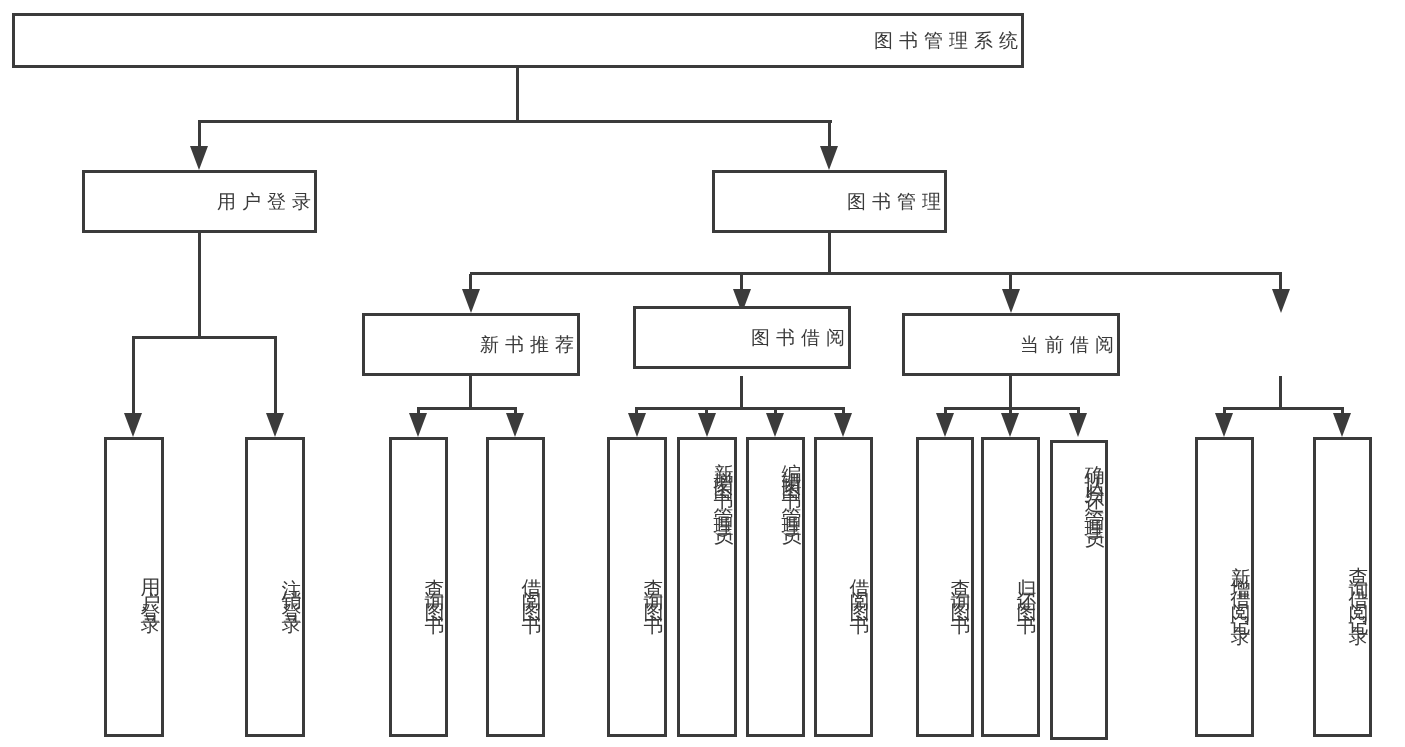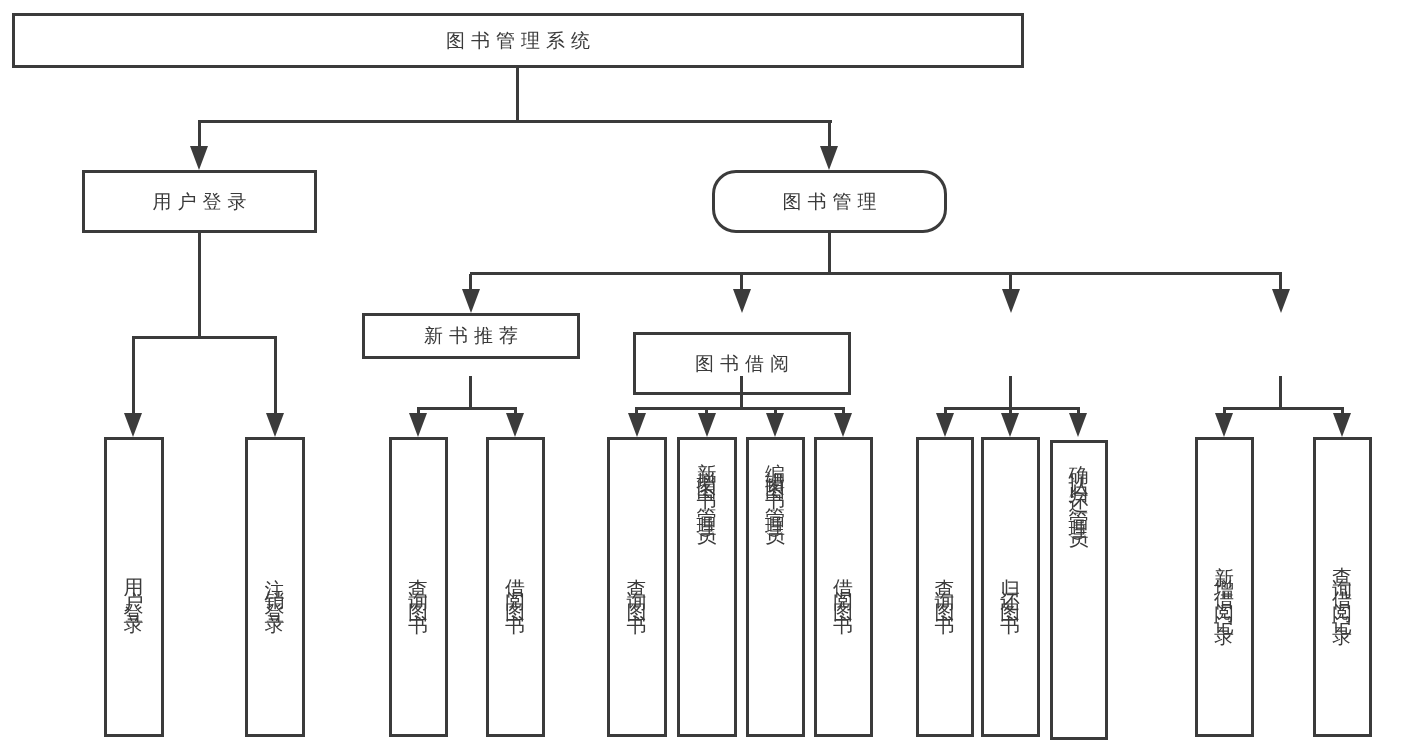--- a/index.html
+++ b/index.html
@@ -18,7 +18,7 @@
     border: 3px solid #3b3b3b;
     display: flex;
     align-items: center;
-    justify-content: center;
+    justify-content: flex-end;
     color: #3a3a3a;
   }
   .hnode { font-size: 19px; letter-spacing: 6px; }

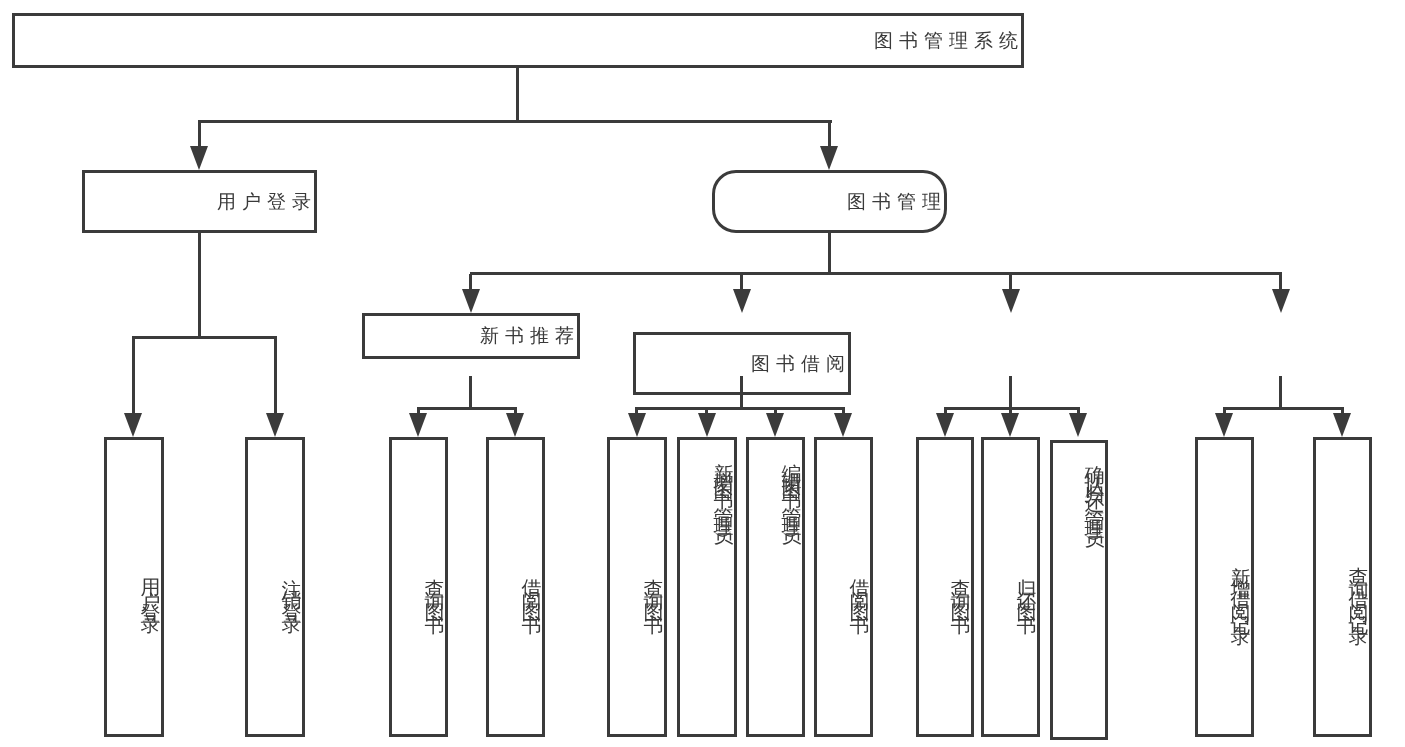--- a/index.html
+++ b/index.html
@@ -72,7 +72,7 @@
   <div class="node hnode" style="left:82px; top:170px; width:235px; height:63px;">
     <span class="lbl">用户登录</span>
   </div>
-  <div class="node hnode" style="left:712px; top:170px; width:235px; height:63px;border-radius:24px;">
+  <div class="node hnode" style="left:712px; top:170px; width:235px; height:63px;">
     <span class="lbl">图书管理</span>
   </div>
 

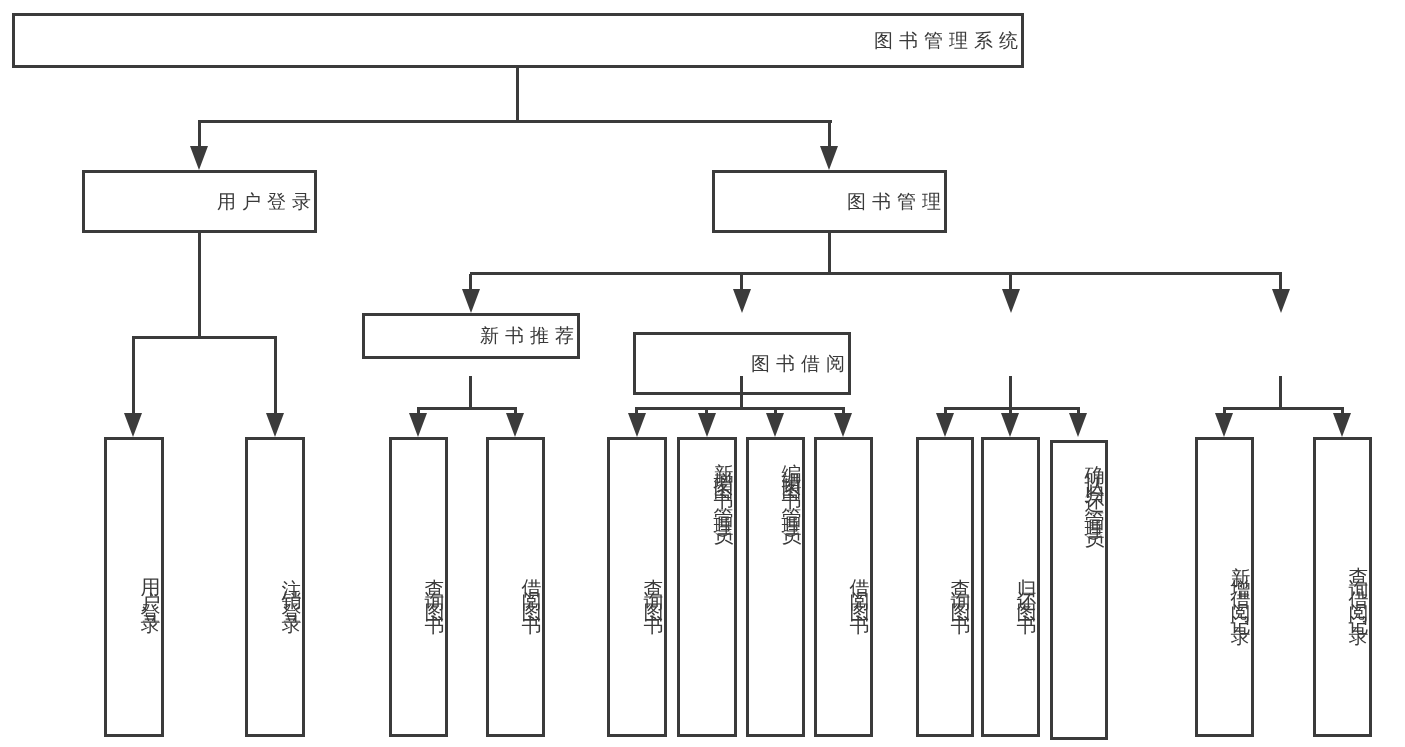--- a/index.html
+++ b/index.html
@@ -94,7 +94,7 @@
   <div class="arrow" style="left:1002px; top:289px;"></div>
   <div class="arrow" style="left:1272px; top:289px;"></div>
 
-  <div class="node hnode" style="left:362px; top:313px; width:218px; height:46px;">
+  <div class="node hnode" style="left:362px; top:313px; width:218px; height:63px;">
     <span class="lbl">新书推荐</span>
   </div>
   <div class="node hnode" style="left:633px; top:332px; width:218px; height:63px;">

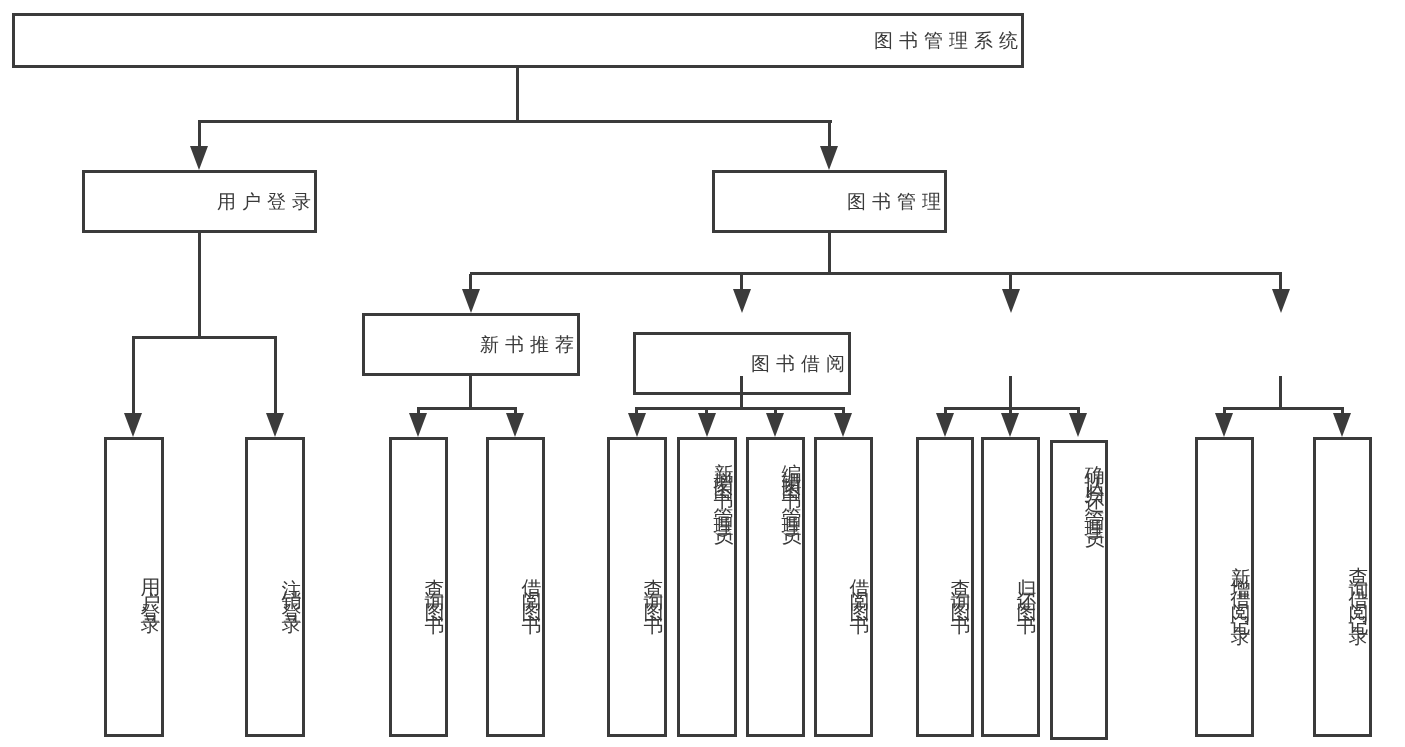--- a/index.html
+++ b/index.html
@@ -97,7 +97,7 @@
   <div class="node hnode" style="left:362px; top:313px; width:218px; height:63px;">
     <span class="lbl">新书推荐</span>
   </div>
-  <div class="node hnode" style="left:633px; top:332px; width:218px; height:63px;">
+  <div class="node hnode" style="left:633px; top:306px; width:218px; height:63px;">
     <span class="lbl">图书借阅</span>
   </div>
 

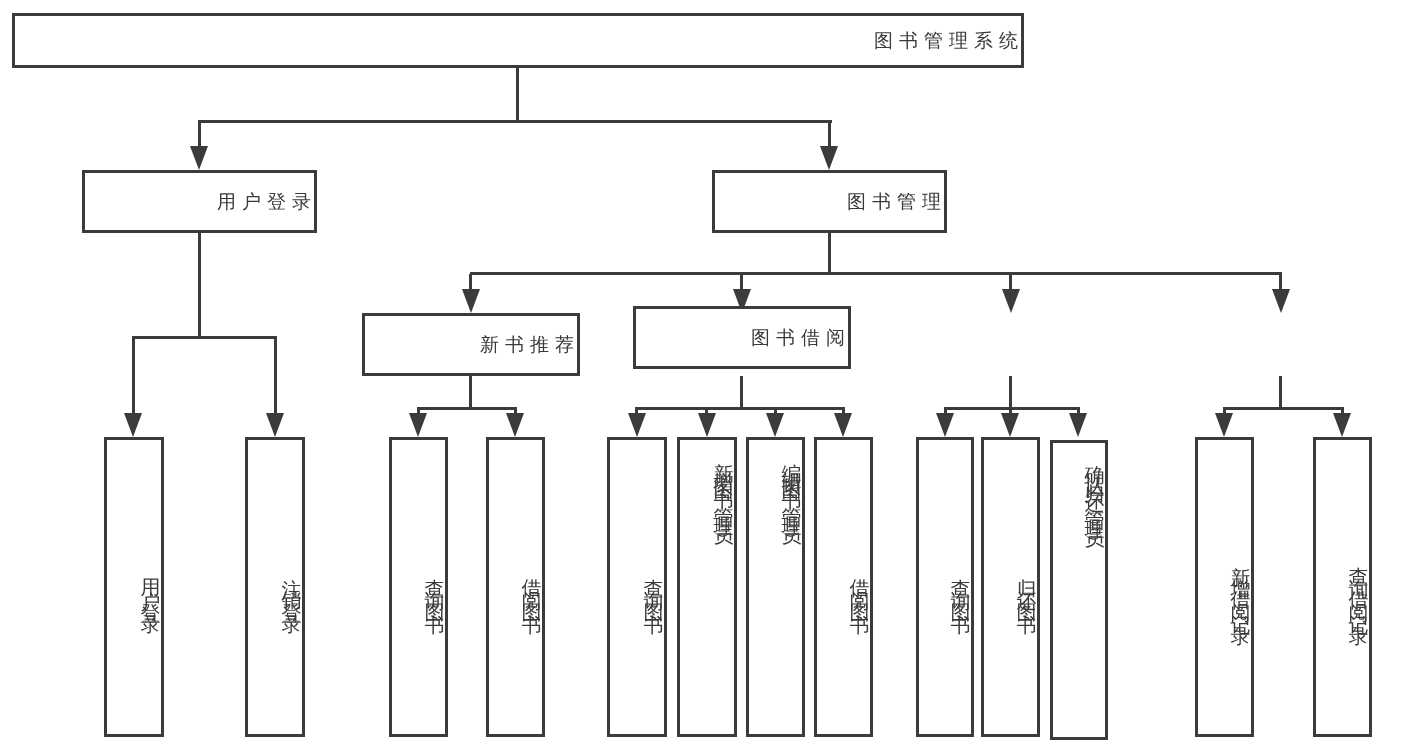--- a/index.html
+++ b/index.html
@@ -100,6 +100,9 @@
   <div class="node hnode" style="left:633px; top:306px; width:218px; height:63px;">
     <span class="lbl">图书借阅</span>
   </div>
+  <div class="node hnode" style="left:902px; top:313px; width:218px; height:63px;">
+    <span class="lbl">当前借阅</span>
+  </div>
 
   <div class="vline" style="left:469px; top:376px; height:33px;"></div>
   <div class="hline" style="left:417px; top:407px; width:100px;"></div>

